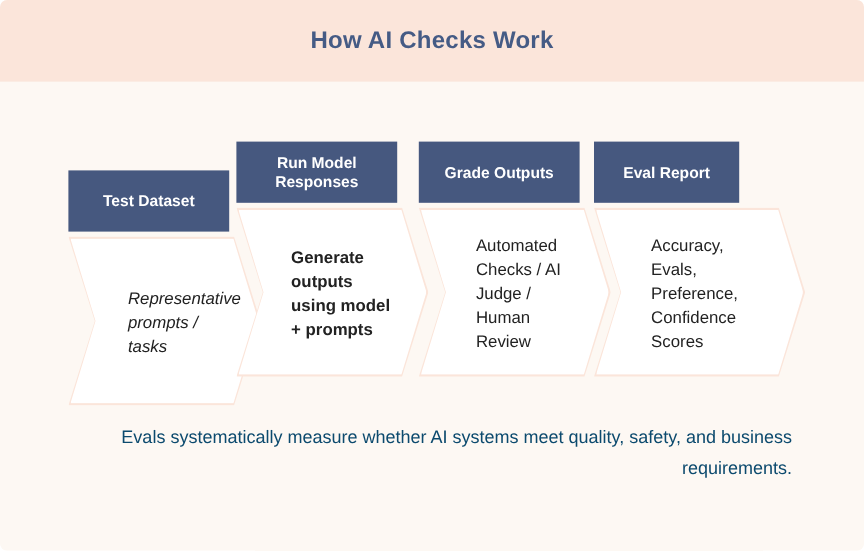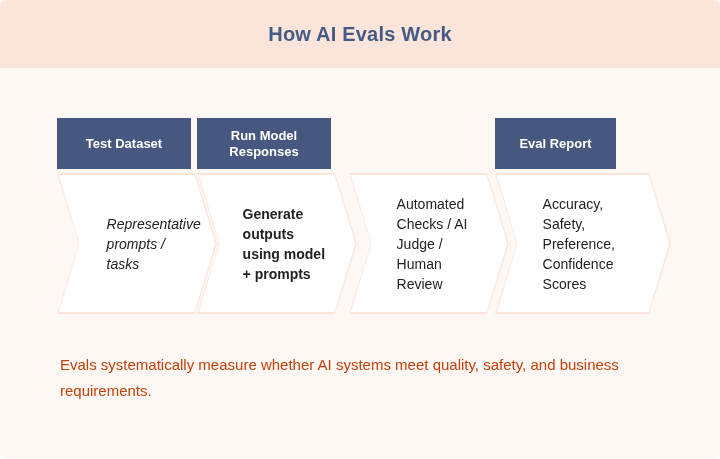--- a/index.html
+++ b/index.html
@@ -141,7 +141,7 @@
 <div id="infographic">
 
   <div class="header-band"></div>
-  <div class="header-title">How AI Evals Work</div>
+  <div class="header-title">How AI Checks Work</div>
 
   <div class="flow">
 

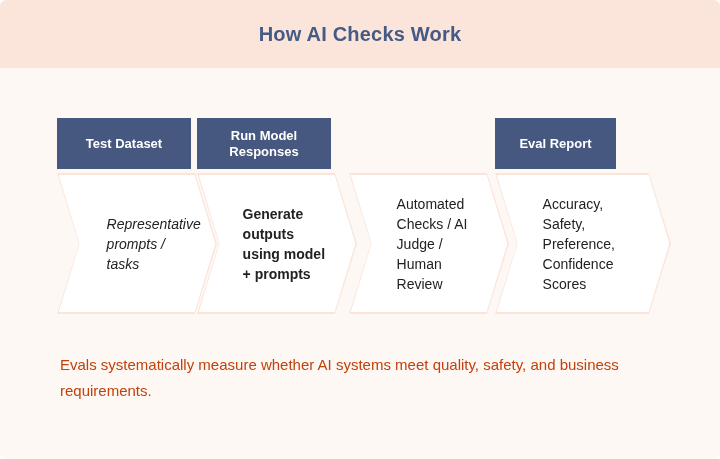--- a/index.html
+++ b/index.html
@@ -173,6 +173,9 @@
     </div>
 
     <div class="stage" style="left:292px; width:160px;">
+      <div class="stage-head" style="width:134px;">
+        <div class="stage-head-label">Grade Outputs</div>
+      </div>
       <div class="stage-body" style="width:160px;">
         <div class="stage-body-inner">
           <div class="stage-body-text" style="padding-left:46px; padding-right:32px;justify-content:flex-end;">

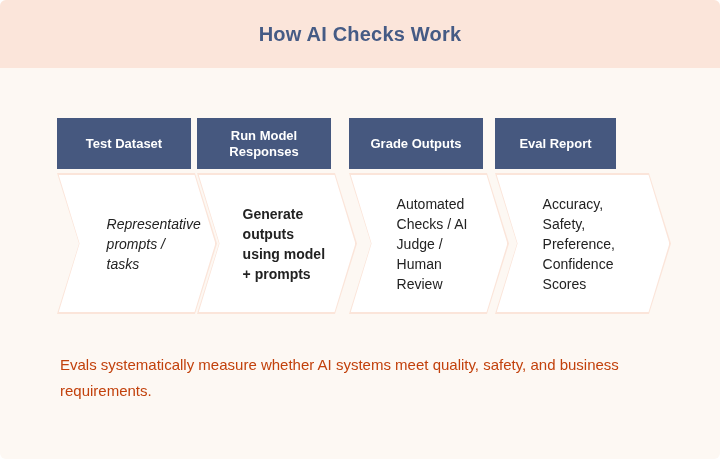--- a/index.html
+++ b/index.html
@@ -145,7 +145,7 @@
 
   <div class="flow">
 
-    <div class="stage" style="left:0px; width:160px;">
+    <div class="stage" style="left:0px; width:160px;margin-top:24px;">
       <div class="stage-head" style="width:134px;">
         <div class="stage-head-label">Test Dataset</div>
       </div>

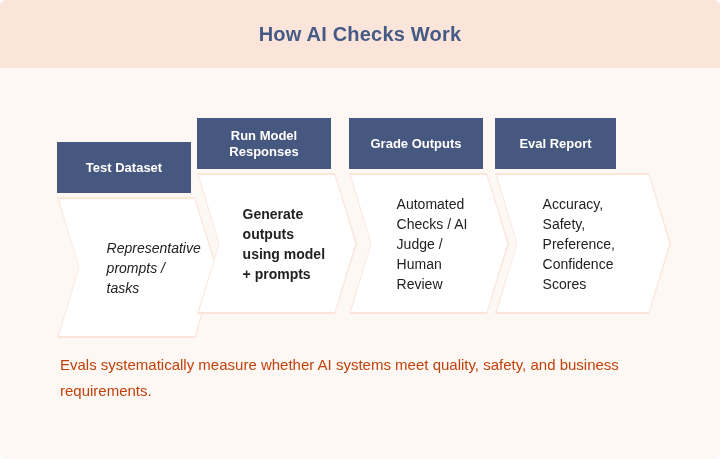--- a/index.html
+++ b/index.html
@@ -192,7 +192,7 @@
       <div class="stage-body" style="width:176px;">
         <div class="stage-body-inner">
           <div class="stage-body-text" style="padding-left:46px; padding-right:42px;">
-            <span>Accuracy, Safety, Preference, Confidence Scores</span>
+            <span>Accuracy, Evals, Preference, Confidence Scores</span>
           </div>
         </div>
       </div>

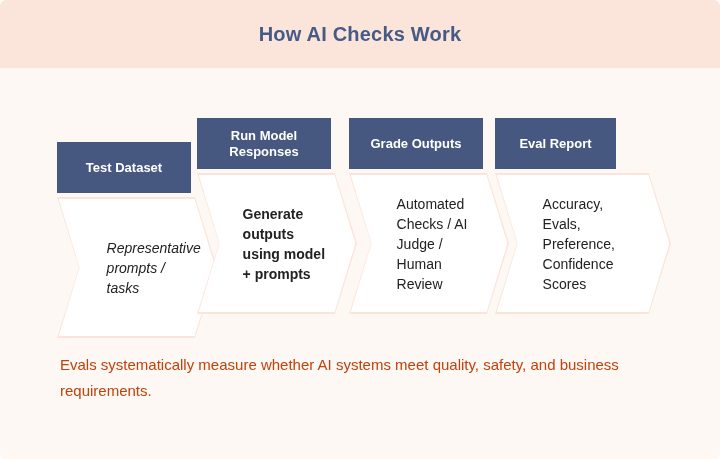--- a/index.html
+++ b/index.html
@@ -129,10 +129,10 @@
     left: 60px;
     top: 352px;
     width: 600px;
-    text-align: left;
+    text-align: right;
     font-size: 15px;
     line-height: 26px;
-    color: #c2410c;
+    color: #0c4a6e;
   }
 </style>
 </head>

